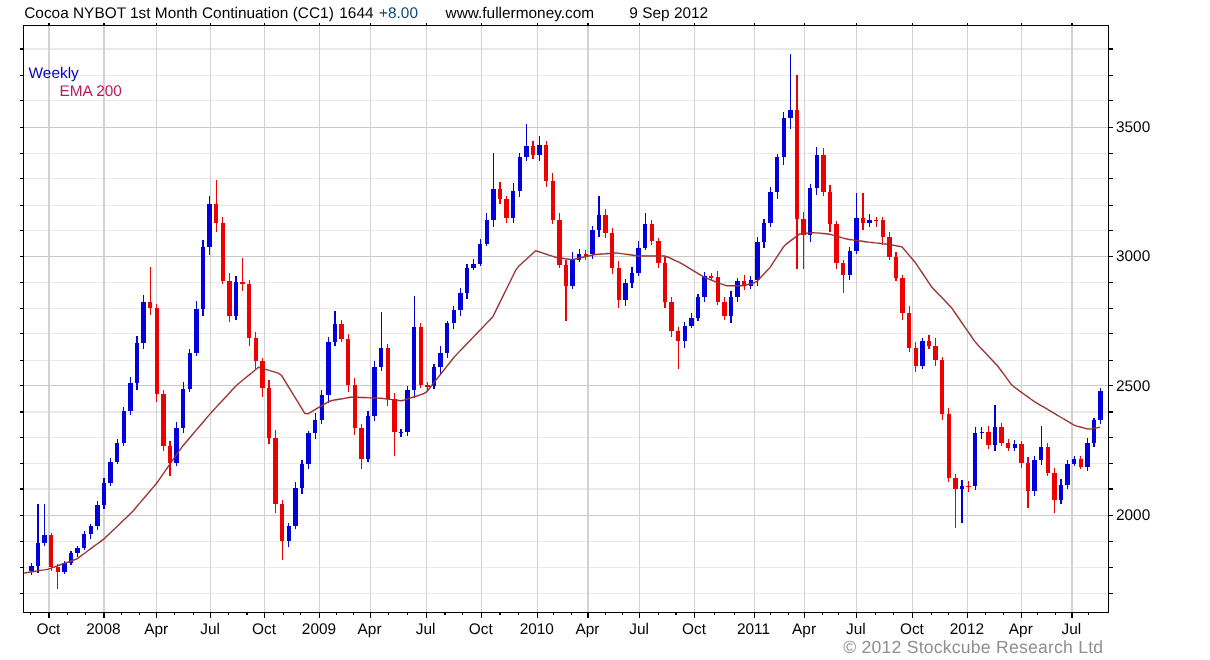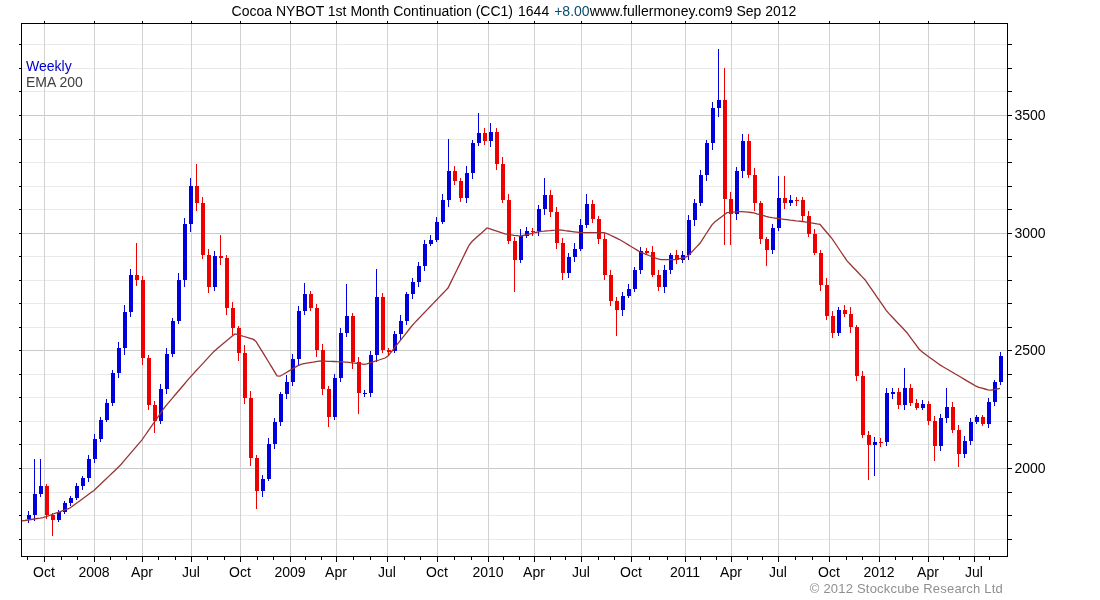--- a/index.html
+++ b/index.html
@@ -7,7 +7,7 @@
          font-family:"Liberation Sans", sans-serif;}
   #plot-svg{position:absolute;left:0;top:0;width:1100px;height:600px;}
   .header{position:absolute;left:22px;right:94px;top:3px;display:flex;
-          justify-content:center;align-items:baseline;font-size:14px;color:#000;}
+          justify-content:flex-start;align-items:baseline;font-size:14px;color:#000;}
   .title{display:flex;gap:5px;white-space:nowrap;}
   .hright{display:flex;white-space:nowrap;}
   .legend{position:absolute;left:26px;top:27px;font-size:14px;line-height:16px;}

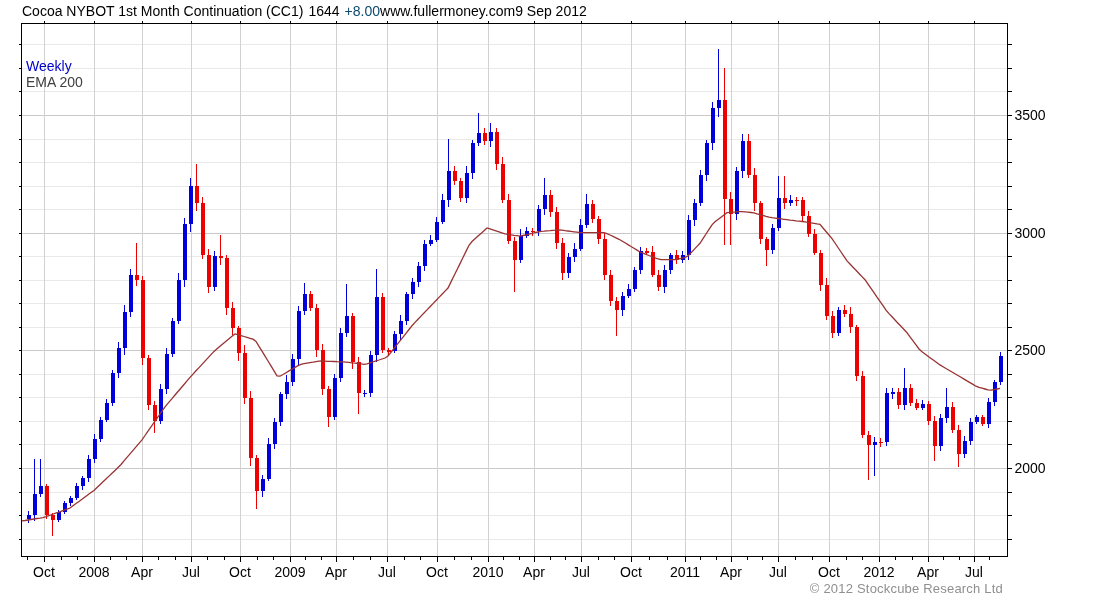--- a/index.html
+++ b/index.html
@@ -9,7 +9,7 @@
   .header{position:absolute;left:22px;right:94px;top:3px;display:flex;
           justify-content:flex-start;align-items:baseline;font-size:14px;color:#000;}
   .title{display:flex;gap:5px;white-space:nowrap;}
-  .hright{display:flex;white-space:nowrap;}
+  .hright{display:flex;gap:32px;white-space:nowrap;margin-left:25px;}
   .legend{position:absolute;left:26px;top:27px;font-size:14px;line-height:16px;}
   .copyright{position:absolute;right:97px;top:581px;font-size:13px;color:#8f8f8f;letter-spacing:.2px;}
   text{font-family:"Liberation Sans", sans-serif;}

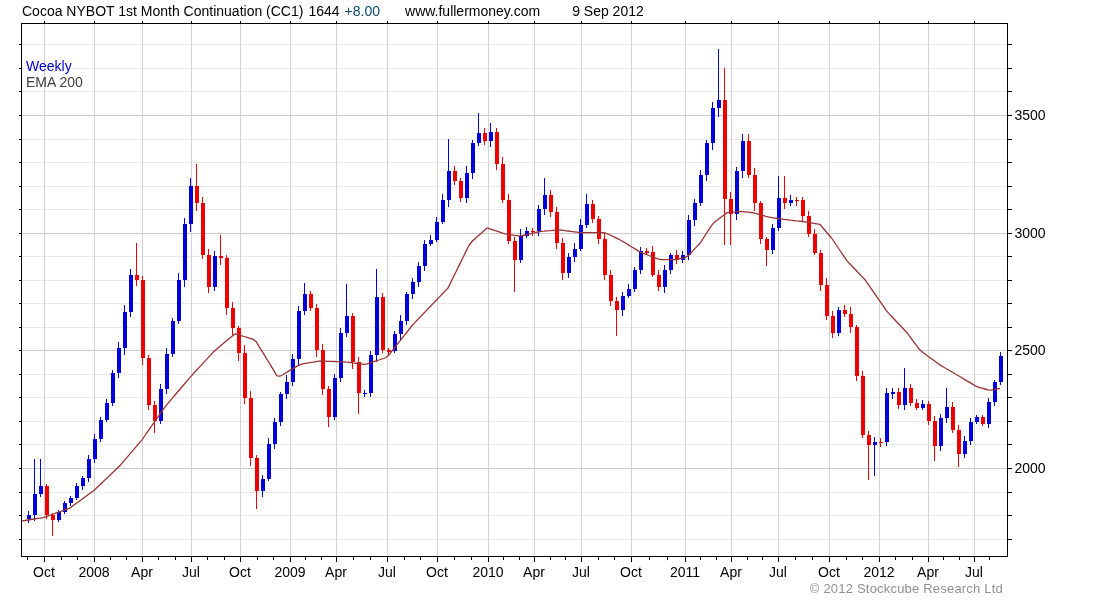--- a/index.html
+++ b/index.html
@@ -563,7 +563,7 @@
 
   <div class="legend">
     <div style="color: rgb(0, 0, 204); margin-top: 31px;">Weekly</div>
-    <div style="color: #404040;">EMA 200</div>
+    <div style="color: #be185d; margin-left: 28px;">EMA 200</div>
   </div>
 
   <div class="copyright">© 2012 Stockcube Research Ltd</div>

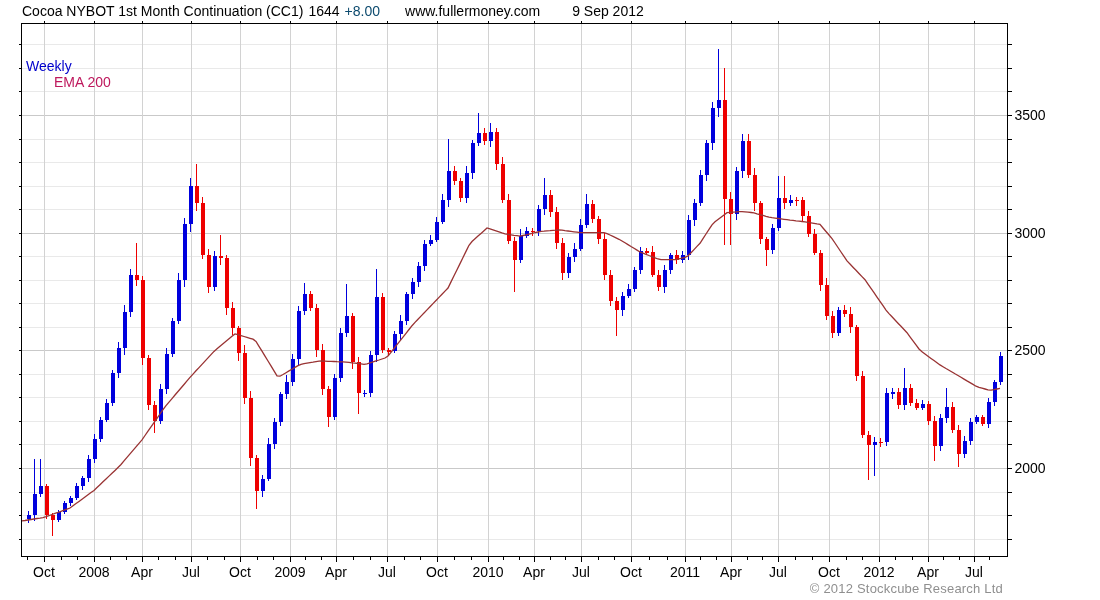--- a/index.html
+++ b/index.html
@@ -11,7 +11,7 @@
   .title{display:flex;gap:5px;white-space:nowrap;}
   .hright{display:flex;gap:32px;white-space:nowrap;margin-left:25px;}
   .legend{position:absolute;left:26px;top:27px;font-size:14px;line-height:16px;}
-  .copyright{position:absolute;right:97px;top:581px;font-size:13px;color:#8f8f8f;letter-spacing:.2px;}
+  .copyright{position:absolute;right:97px;top:581px;font-size:16px;color:#8f8f8f;letter-spacing:.2px;}
   text{font-family:"Liberation Sans", sans-serif;}
 </style>
 </head>

